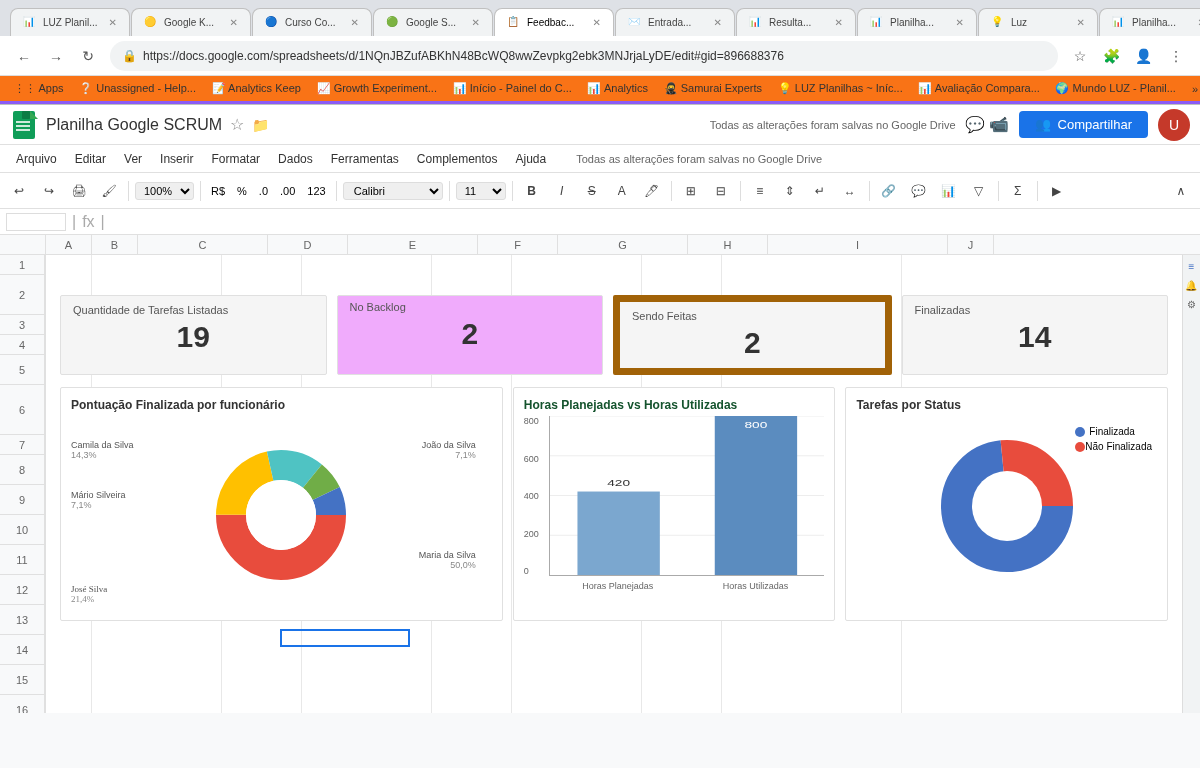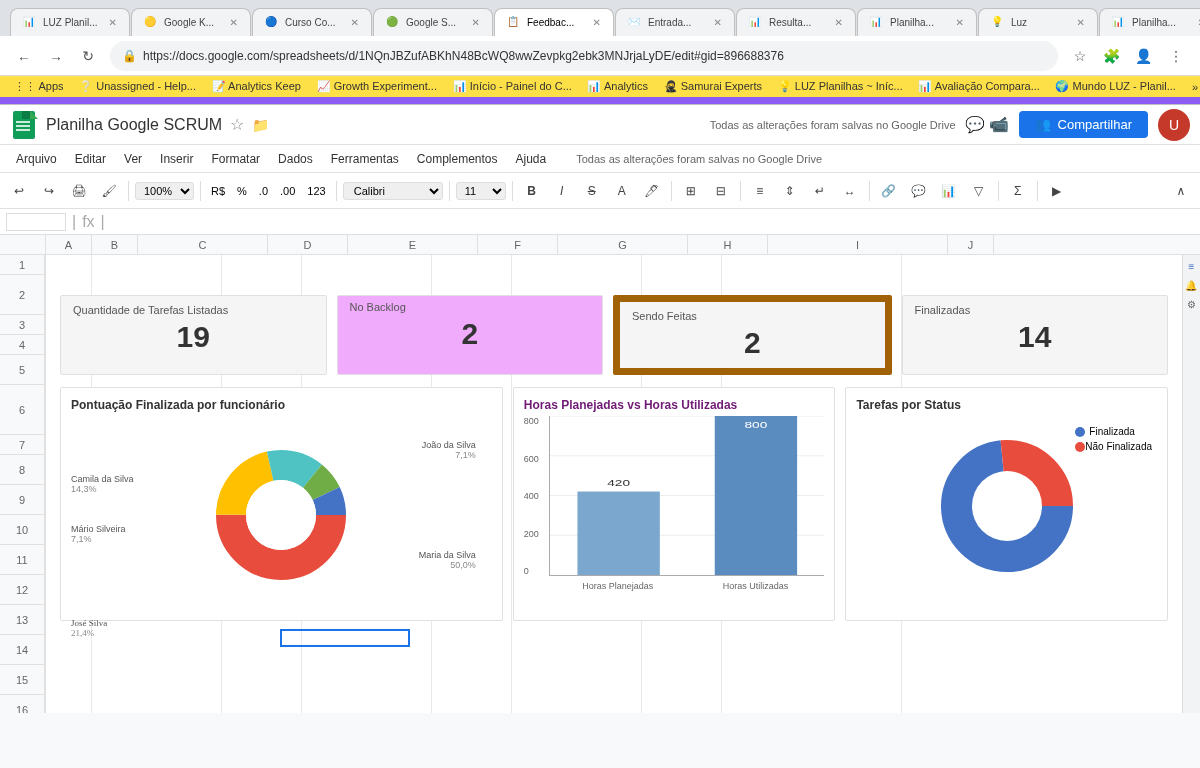--- a/index.html
+++ b/index.html
@@ -23,7 +23,7 @@
     .browser-actions { display: flex; gap: 4px; align-items: center; }
     .browser-action-btn { width: 28px; height: 28px; border: none; background: none; cursor: pointer; font-size: 14px; color: #555; border-radius: 50%; display: flex; align-items: center; justify-content: center; }
 
-    .bookmarks-bar { display: flex; align-items: center; padding: 2px 10px; gap: 8px; height: 28px; border-bottom: 7px solid #8b5cf6; background: #fde047; }
+    .bookmarks-bar { display: flex; align-items: center; padding: 2px 10px; gap: 8px; height: 28px; border-bottom: 3px solid #8b5cf6; background: #f97316; }
     .bookmark-item { font-size: 11px; color: #333; cursor: pointer; display: flex; align-items: center; gap: 3px; padding: 2px 4px; border-radius: 4px; white-space: nowrap; }
 
     

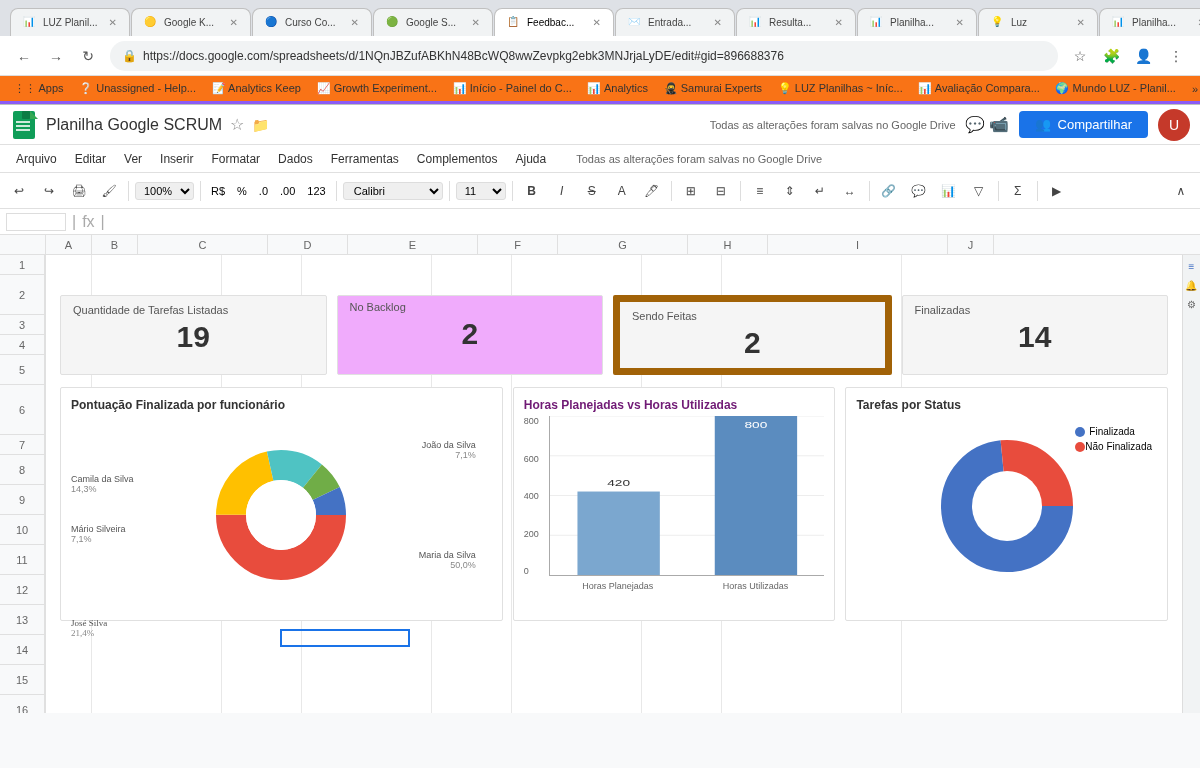--- a/index.html
+++ b/index.html
@@ -383,7 +383,7 @@
               </div>
 
               <div style="flex:1;border:1px solid #e0e0e0;background:white;padding:10px;border-radius:2px;">
-                <div style="font-size:12px;font-weight:bold;color:#701a75;margin-bottom:4px;">Horas Planejadas vs Horas Utilizadas</div>
+                <div style="font-size:12px;font-weight:bold;color:#14532d;margin-bottom:4px;">Horas Planejadas vs Horas Utilizadas</div>
                 <div style="position:relative;height:180px;padding-left:25px;padding-bottom:20px;">
                   
                   <div style="position:absolute;left:0;top:0;bottom:20px;display:flex;flex-direction:column;justify-content:space-between;">

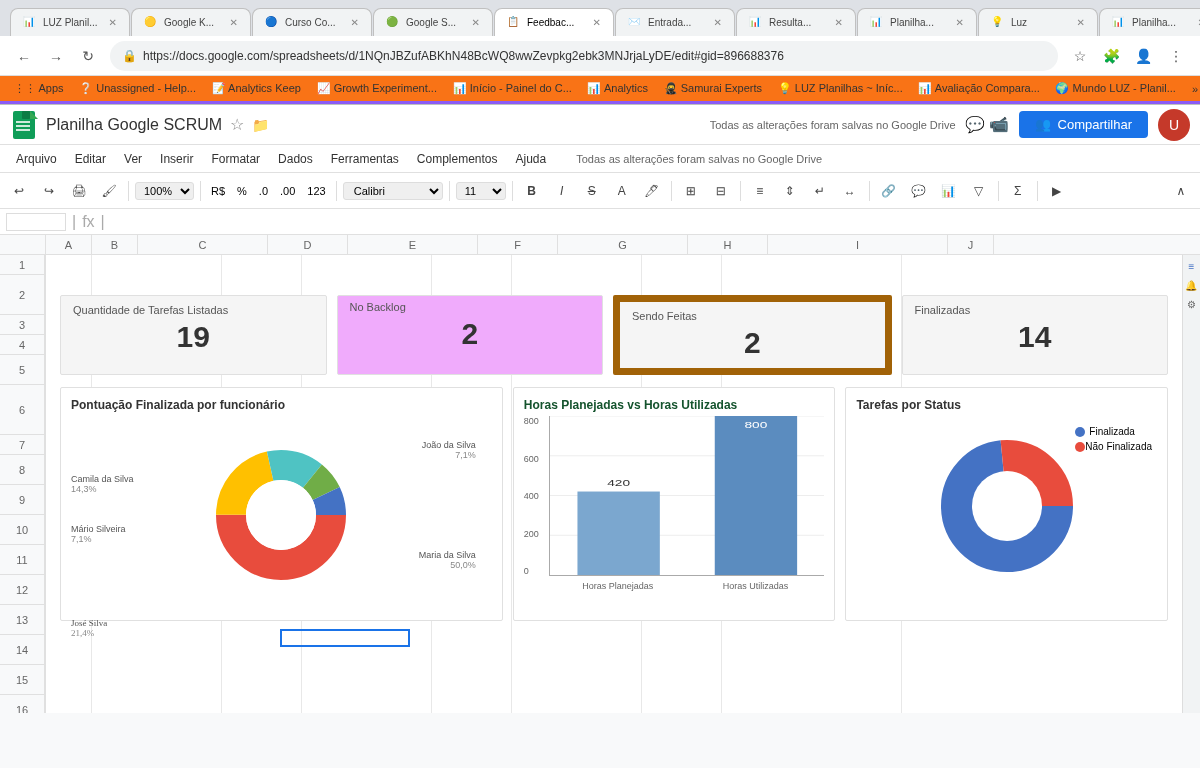--- a/index.html
+++ b/index.html
@@ -341,7 +341,7 @@
 
                   <div style="position:absolute;left:0;top:20px;font-size:9px;color:#555;">
                     <div>
-                      <div style="font-size:9px;margin-top:34px;">Camila da Silva</div>
+                      <div style="font-size:9px;">Camila da Silva</div>
                       <div style="font-size:9px;color:#888;">14,3%</div>
                     </div>
                     <div style="margin-top:30px;">

